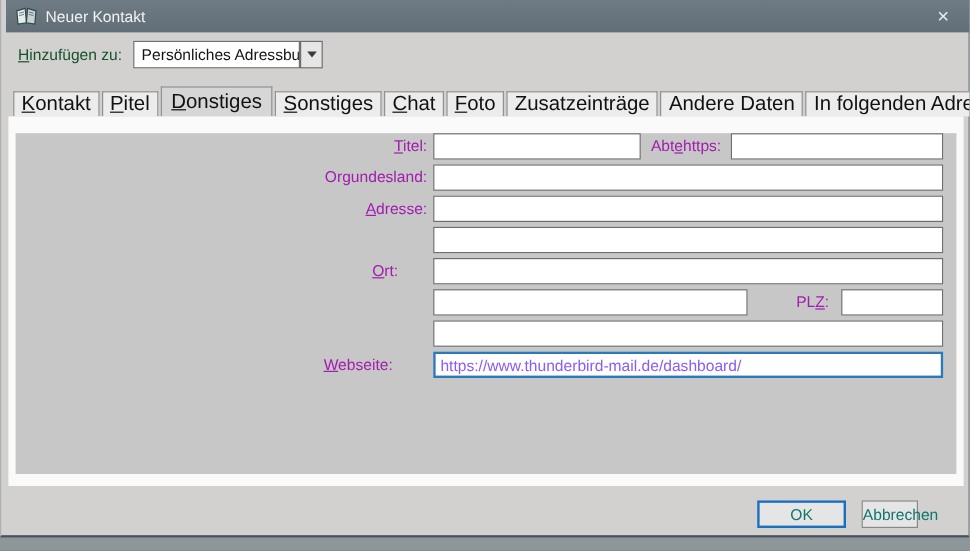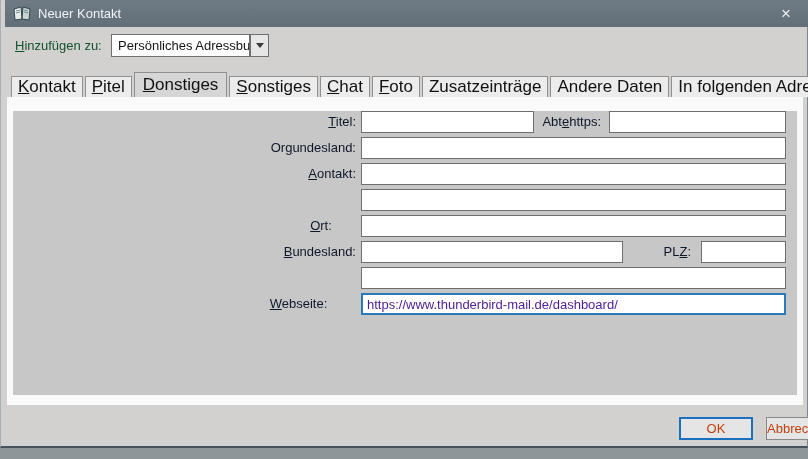--- a/index.html
+++ b/index.html
@@ -32,7 +32,7 @@
   .tab.active { height:25px; line-height:24px; background:#d6d6d6; padding:0 8px; }
   .panel-white { position:absolute; left:6px; top:97px; width:796px; height:308px; background:#fafafa; }
   .panel-gray { position:absolute; left:12px; top:111px; width:784px; height:284px; background:#c7c7c7; }
-  .flabel { position:absolute; height:22px; line-height:22px; font-size:13px; color:#0f172a;
+  .flabel { position:absolute; height:22px; line-height:22px; font-size:13px; color:#a21caf;
             text-align:right; white-space:nowrap; }
   .ak { text-decoration:underline; }
   .finput { position:absolute; height:22px; border:1px solid #6e6e6e; background:#fff;

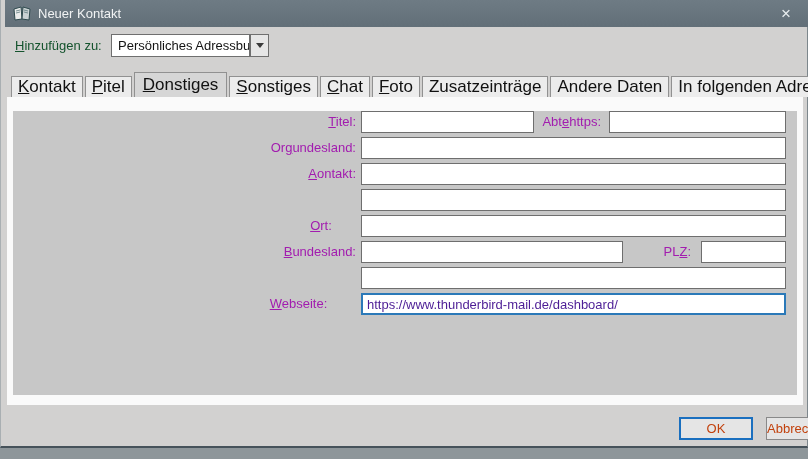--- a/index.html
+++ b/index.html
@@ -88,7 +88,7 @@
     <span class="flabel" style="left:200px;width:155px;top:137px;"><span>Or</span><span class="ak">g</span><span>undesland:</span></span>
     <input class="finput" style="left: 360px; top: 137px; width: 425px;" value="">
 
-    <span class="flabel" style="left:255px;width:100px;top:163px;"><span></span><span class="ak">A</span><span>ontakt:</span></span>
+    <span class="flabel" style="left:255px;width:100px;top:163px;"><span></span><span class="ak">A</span><span>dresse:</span></span>
     <input class="finput" style="left: 360px; top: 163px; width: 425px;" value="">
     <input class="finput" style="left: 360px; top: 189px; width: 425px;" value="">
 

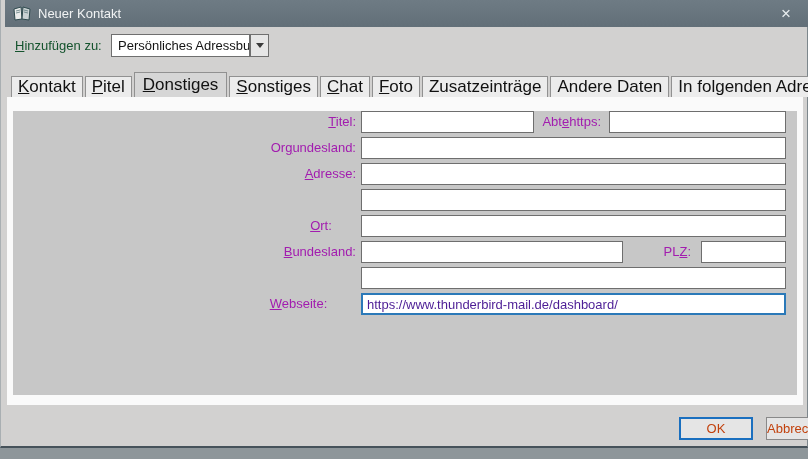--- a/index.html
+++ b/index.html
@@ -95,7 +95,6 @@
     <span class="flabel" style="left:270px;width:100px;top:215px;text-align:center;"><span></span><span class="ak">O</span><span>rt:</span></span>
     <input class="finput" style="left: 360px; top: 215px; width: 425px;" value="">
 
-    <span class="flabel" style="left:230px;width:125px;top:241px;"><span></span><span class="ak">B</span><span>undesland:</span></span>
     <input class="finput" style="left: 360px; top: 241px; width: 262px;" value="">
     <span class="flabel" style="left:600px;width:90px;top:241px;"><span>PL</span><span class="ak">Z</span><span>:</span></span>
     <input class="finput" style="left: 700px; top: 241px; width: 85px;" value="">

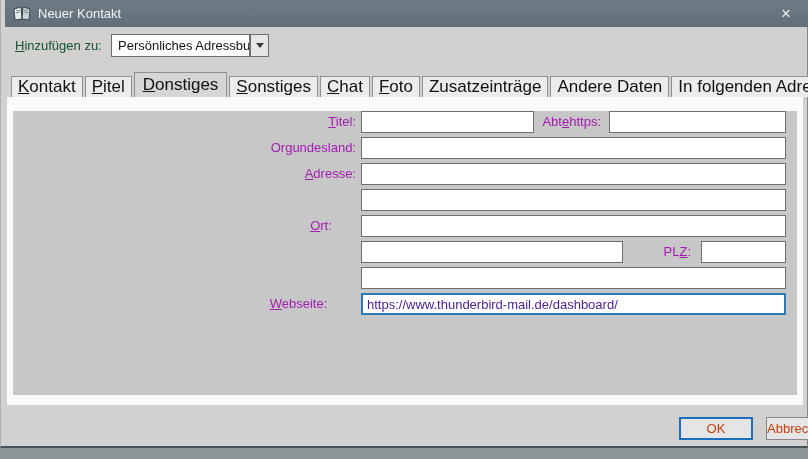--- a/index.html
+++ b/index.html
@@ -36,7 +36,7 @@
             text-align:right; white-space:nowrap; }
   .ak { text-decoration:underline; }
   .finput { position:absolute; height:22px; border:1px solid #6e6e6e; background:#fff;
-            font-family:"Liberation Sans", sans-serif; font-size:13px; padding:0 4px; color:#4c1d95; }
+            font-family:"Liberation Sans", sans-serif; font-size:13px; padding:0 4px; color:#8b5cf6; }
   .finput.focused { border:2px solid #2b79b8; }
   .btn { position:absolute; top:417px; height:23px; background:#e5e5e5; font-size:13px;
          color:#c2410c; text-align:center; cursor:default; font-family:"Liberation Sans", sans-serif;margin-left:48px; }

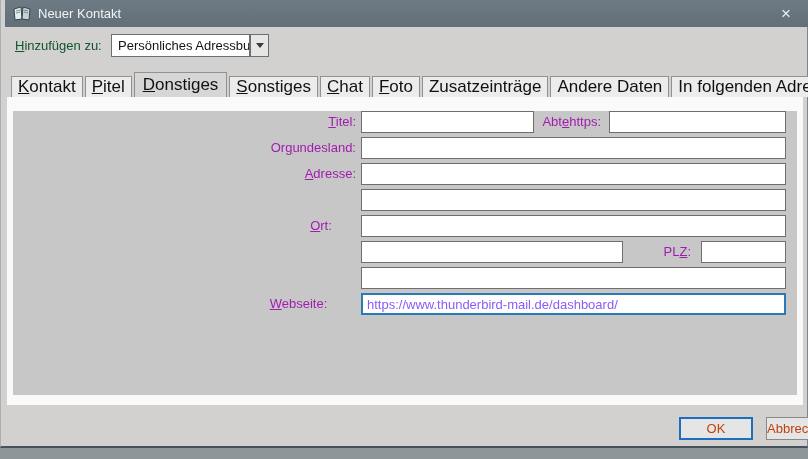--- a/index.html
+++ b/index.html
@@ -39,7 +39,7 @@
             font-family:"Liberation Sans", sans-serif; font-size:13px; padding:0 4px; color:#8b5cf6; }
   .finput.focused { border:2px solid #2b79b8; }
   .btn { position:absolute; top:417px; height:23px; background:#e5e5e5; font-size:13px;
-         color:#c2410c; text-align:center; cursor:default; font-family:"Liberation Sans", sans-serif;margin-left:48px; }
+         color:#0f766e; text-align:center; cursor:default; font-family:"Liberation Sans", sans-serif; }
   .btn-ok { left:630px; width:74px; border:2px solid #1a6fbf; line-height:19px; }
   .btn-cancel { left:717px; width:47px; border:1px solid #898989; line-height:21px; }
 </style>

